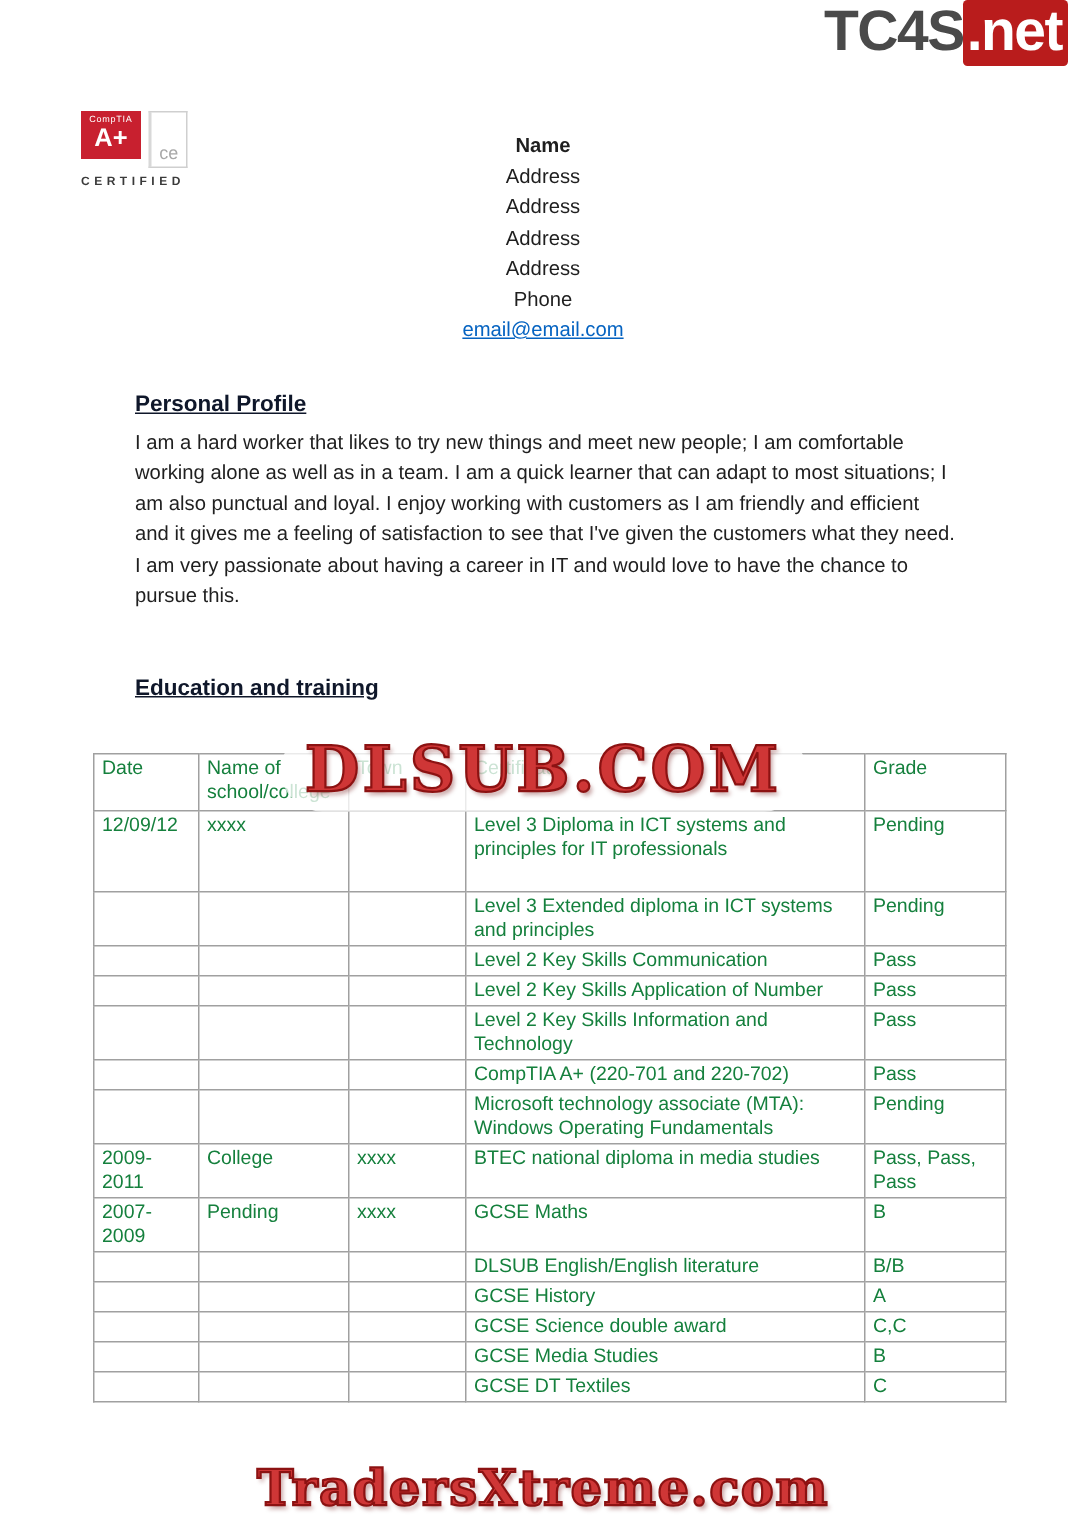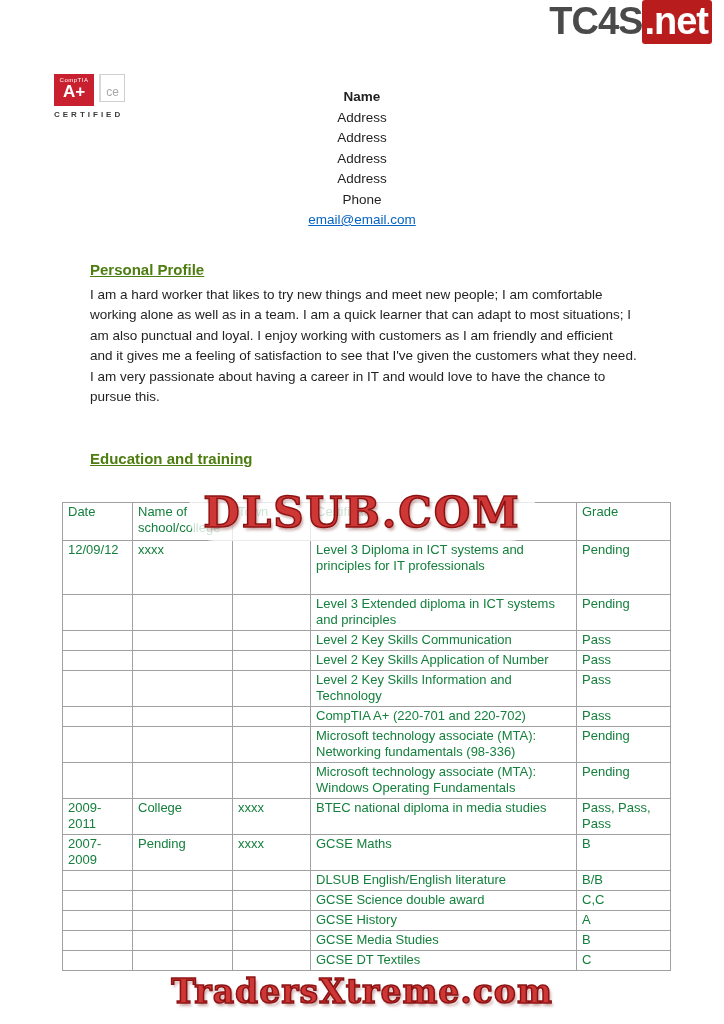--- a/index.html
+++ b/index.html
@@ -45,7 +45,7 @@
   .comptia-brand { display: block; font-size: 6px; padding-top: 3px; letter-spacing: 0.5px; }
   .comptia-cert { display: block; font-size: 17px; font-weight: bold; line-height: 18px; }
   .comptia-ce {
-    width: 26px; height: 28px;
+    width: 26px; height: 38px;
     border: 1px solid #cfcfcf;
     border-left: 2px solid #d8d8d8;
     margin-left: 5px;

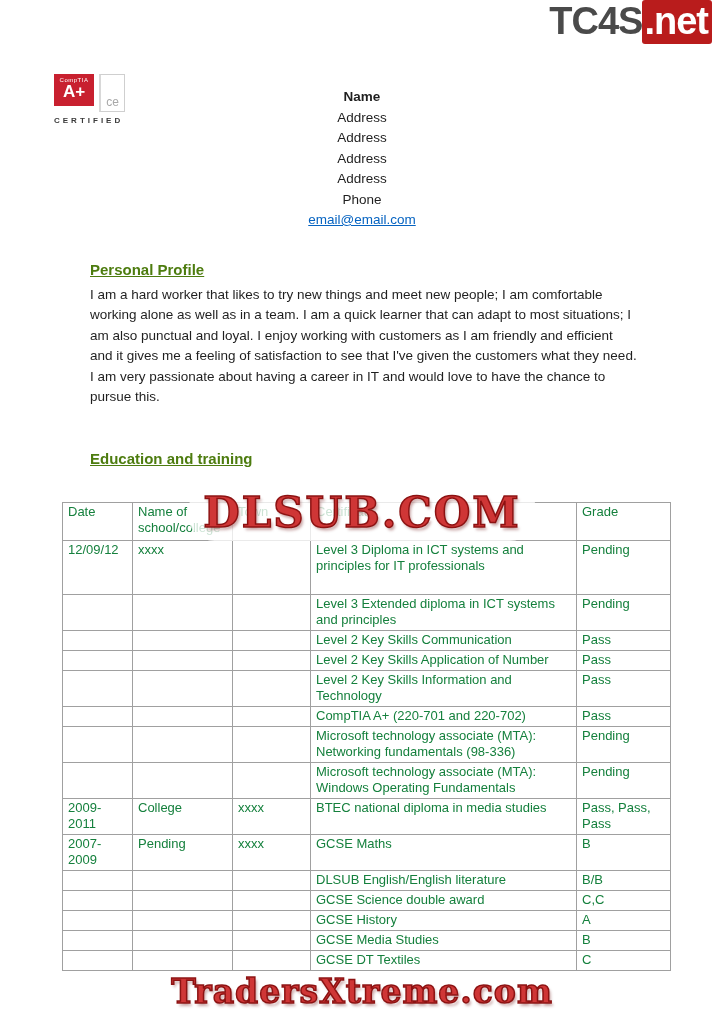--- a/index.html
+++ b/index.html
@@ -79,7 +79,7 @@
     font-size: 15px;
     font-weight: bold;
     text-decoration: underline;
-    color: #4d7c0f;
+    color: #0f172a;
   }
   .profile-heading { margin-top: 30px; }
   .body-text {

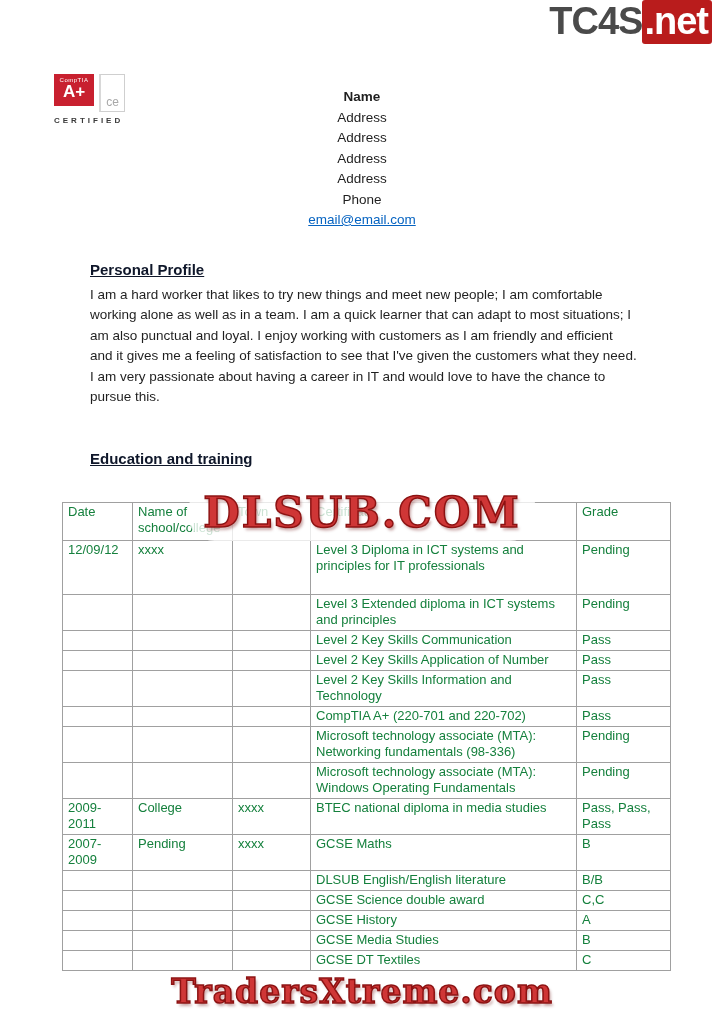--- a/index.html
+++ b/index.html
@@ -242,13 +242,6 @@
           <td></td>
           <td></td>
           <td></td>
-          <td>Microsoft technology associate (MTA): Networking fundamentals (98-336)</td>
-          <td>Pending</td>
-        </tr>
-        <tr>
-          <td></td>
-          <td></td>
-          <td></td>
           <td>Microsoft technology associate (MTA): Windows Operating Fundamentals</td>
           <td>Pending</td>
         </tr>

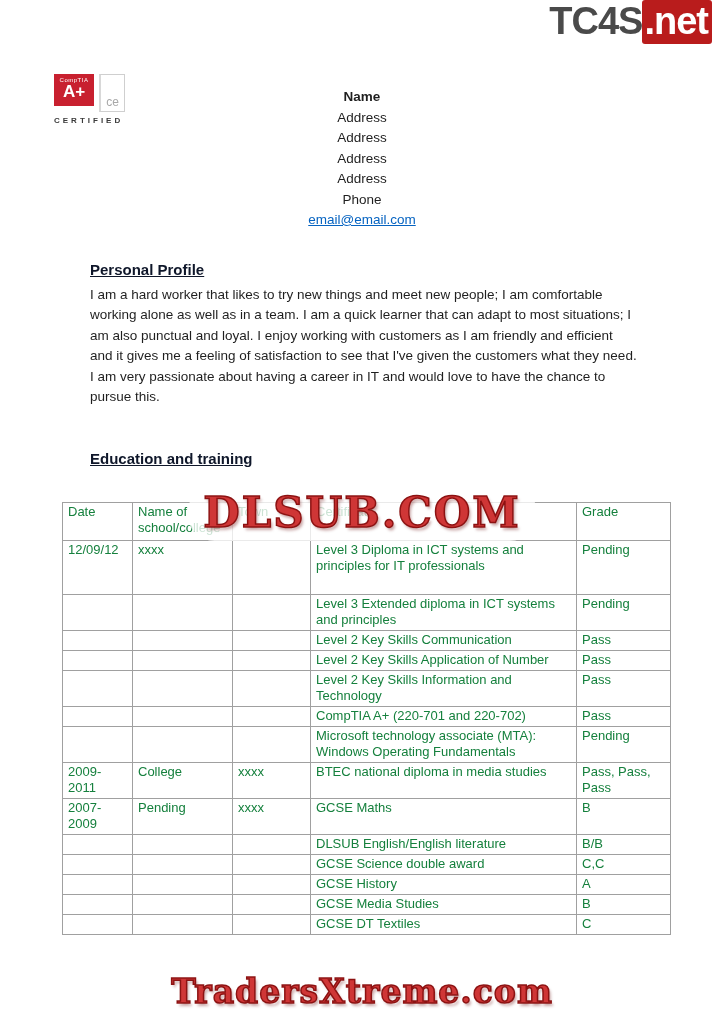--- a/index.html
+++ b/index.html
@@ -270,6 +270,13 @@
           <td></td>
           <td></td>
           <td></td>
+          <td>GCSE History</td>
+          <td>A</td>
+        </tr>
+        <tr>
+          <td></td>
+          <td></td>
+          <td></td>
           <td>GCSE Science double award</td>
           <td>C,C</td>
         </tr>
@@ -277,13 +284,6 @@
           <td></td>
           <td></td>
           <td></td>
-          <td>GCSE History</td>
-          <td>A</td>
-        </tr>
-        <tr>
-          <td></td>
-          <td></td>
-          <td></td>
           <td>GCSE Media Studies</td>
           <td>B</td>
         </tr>

